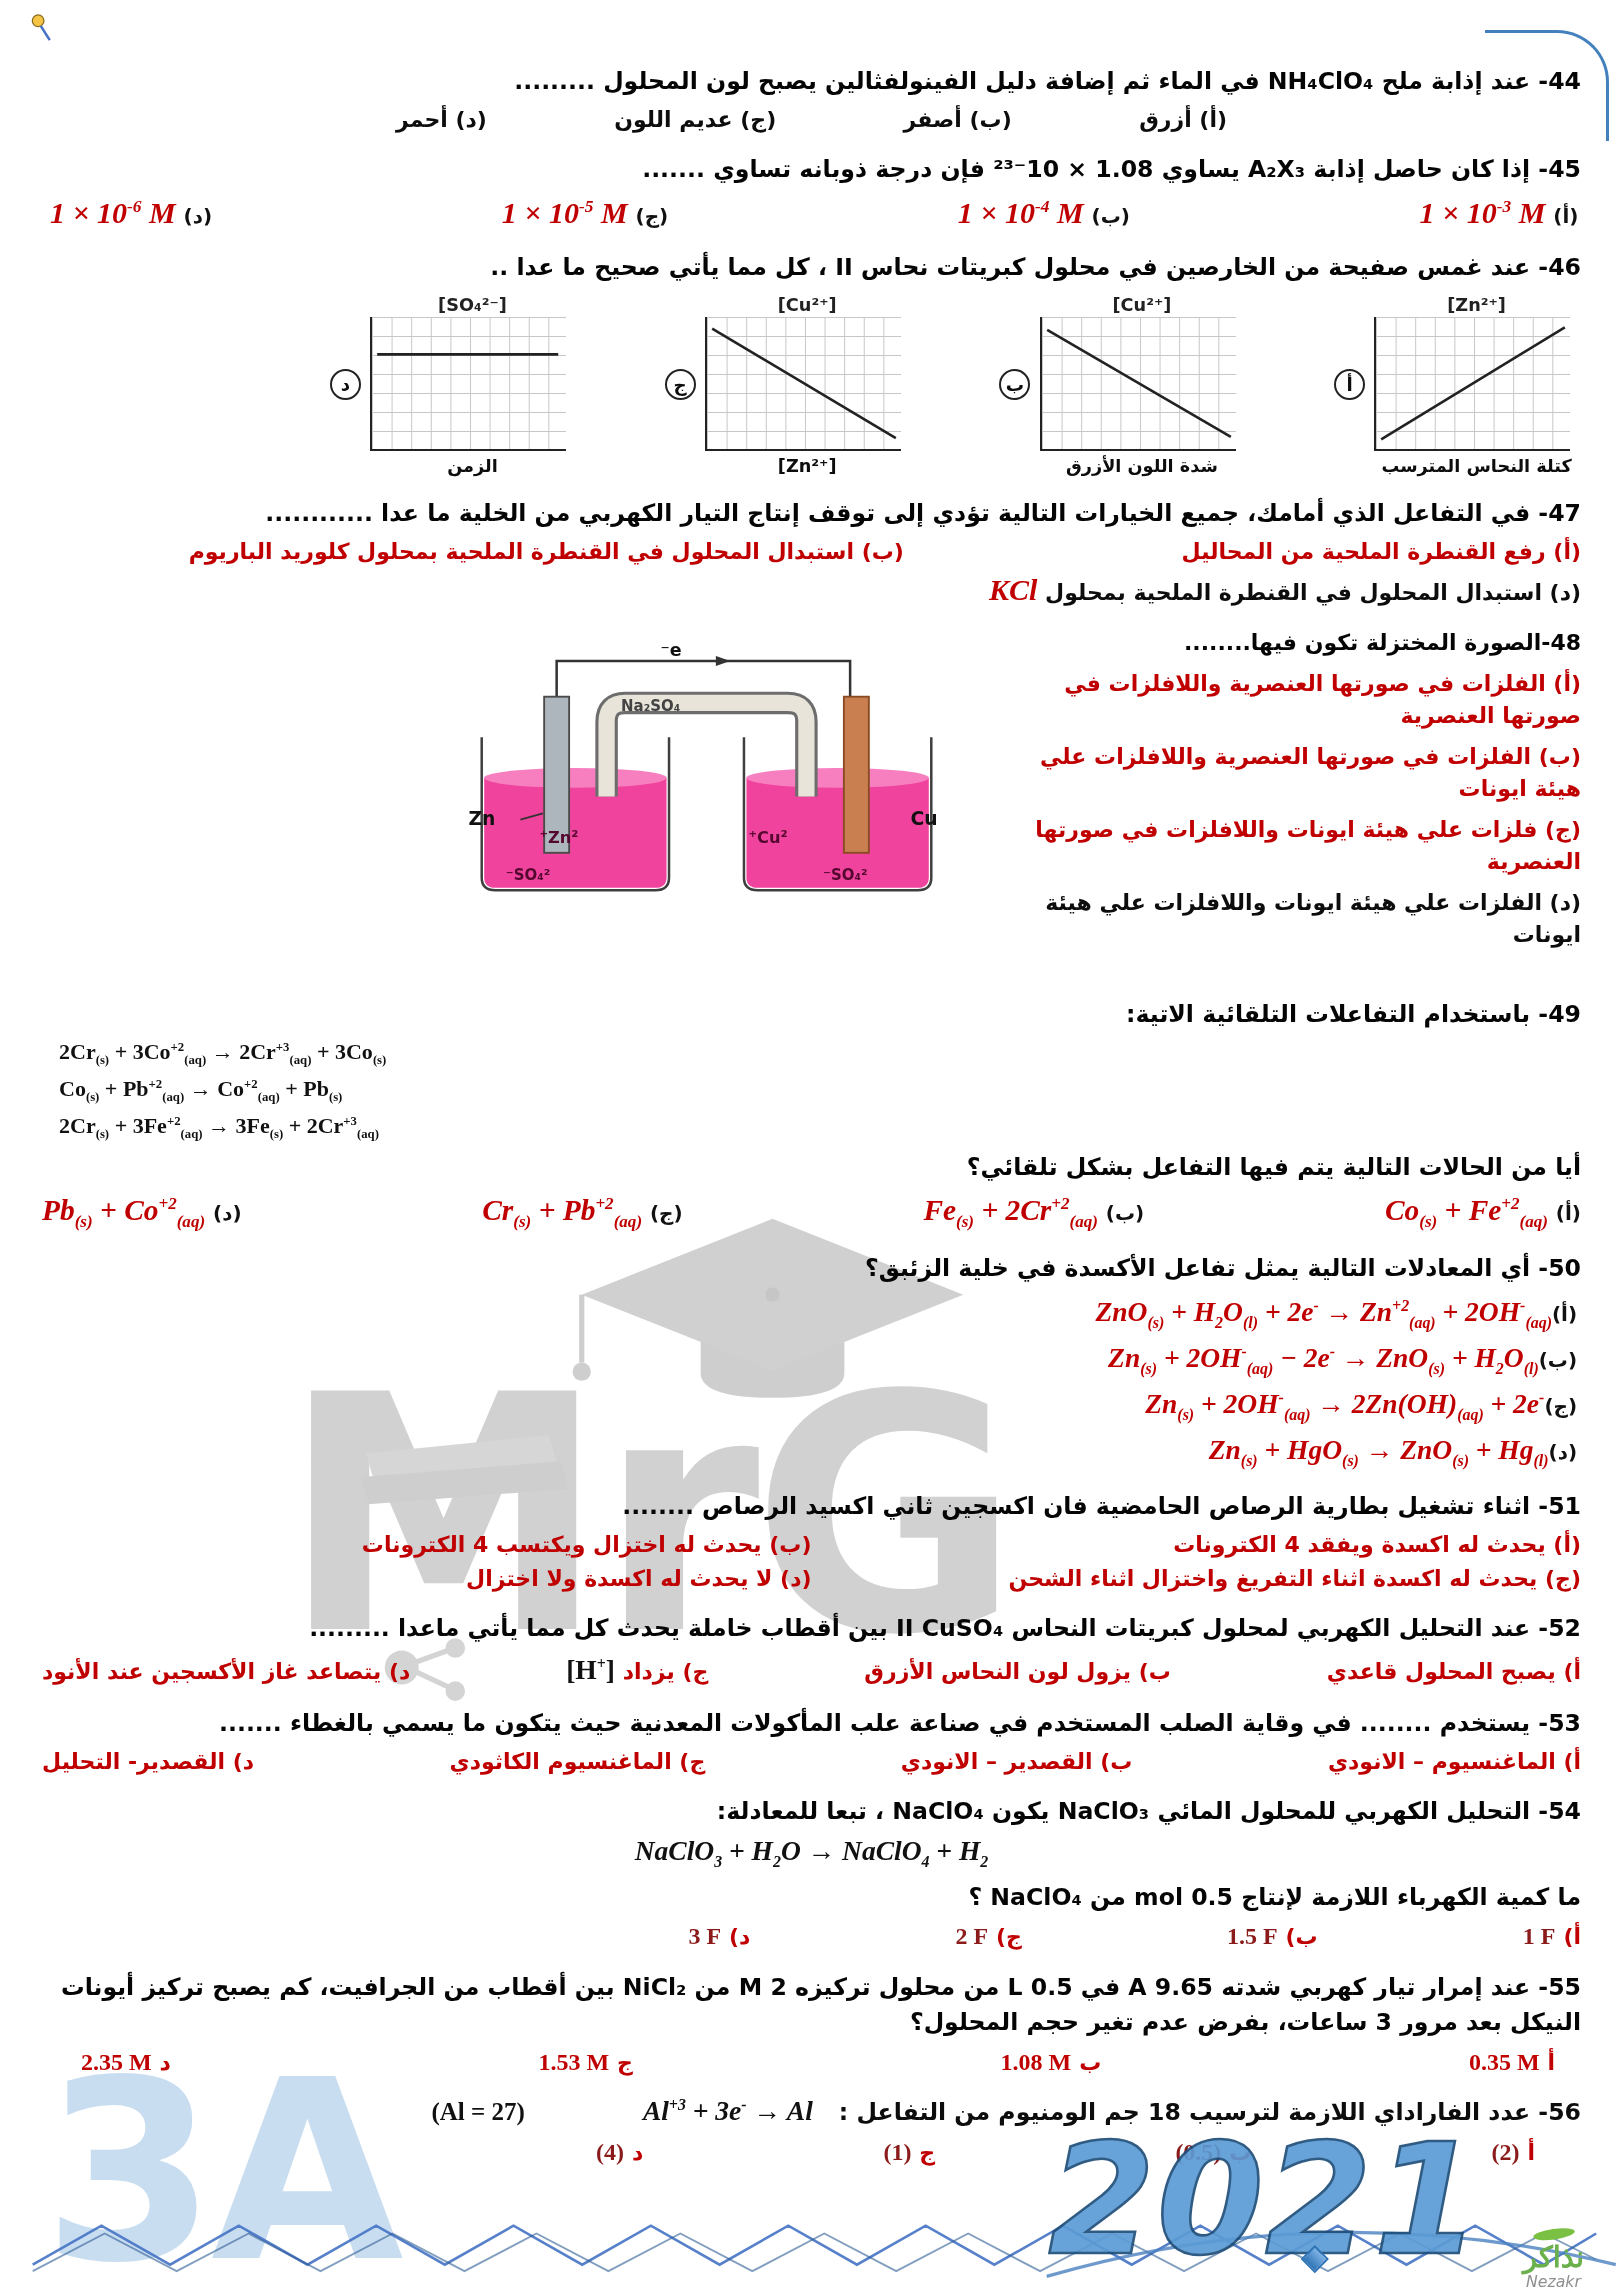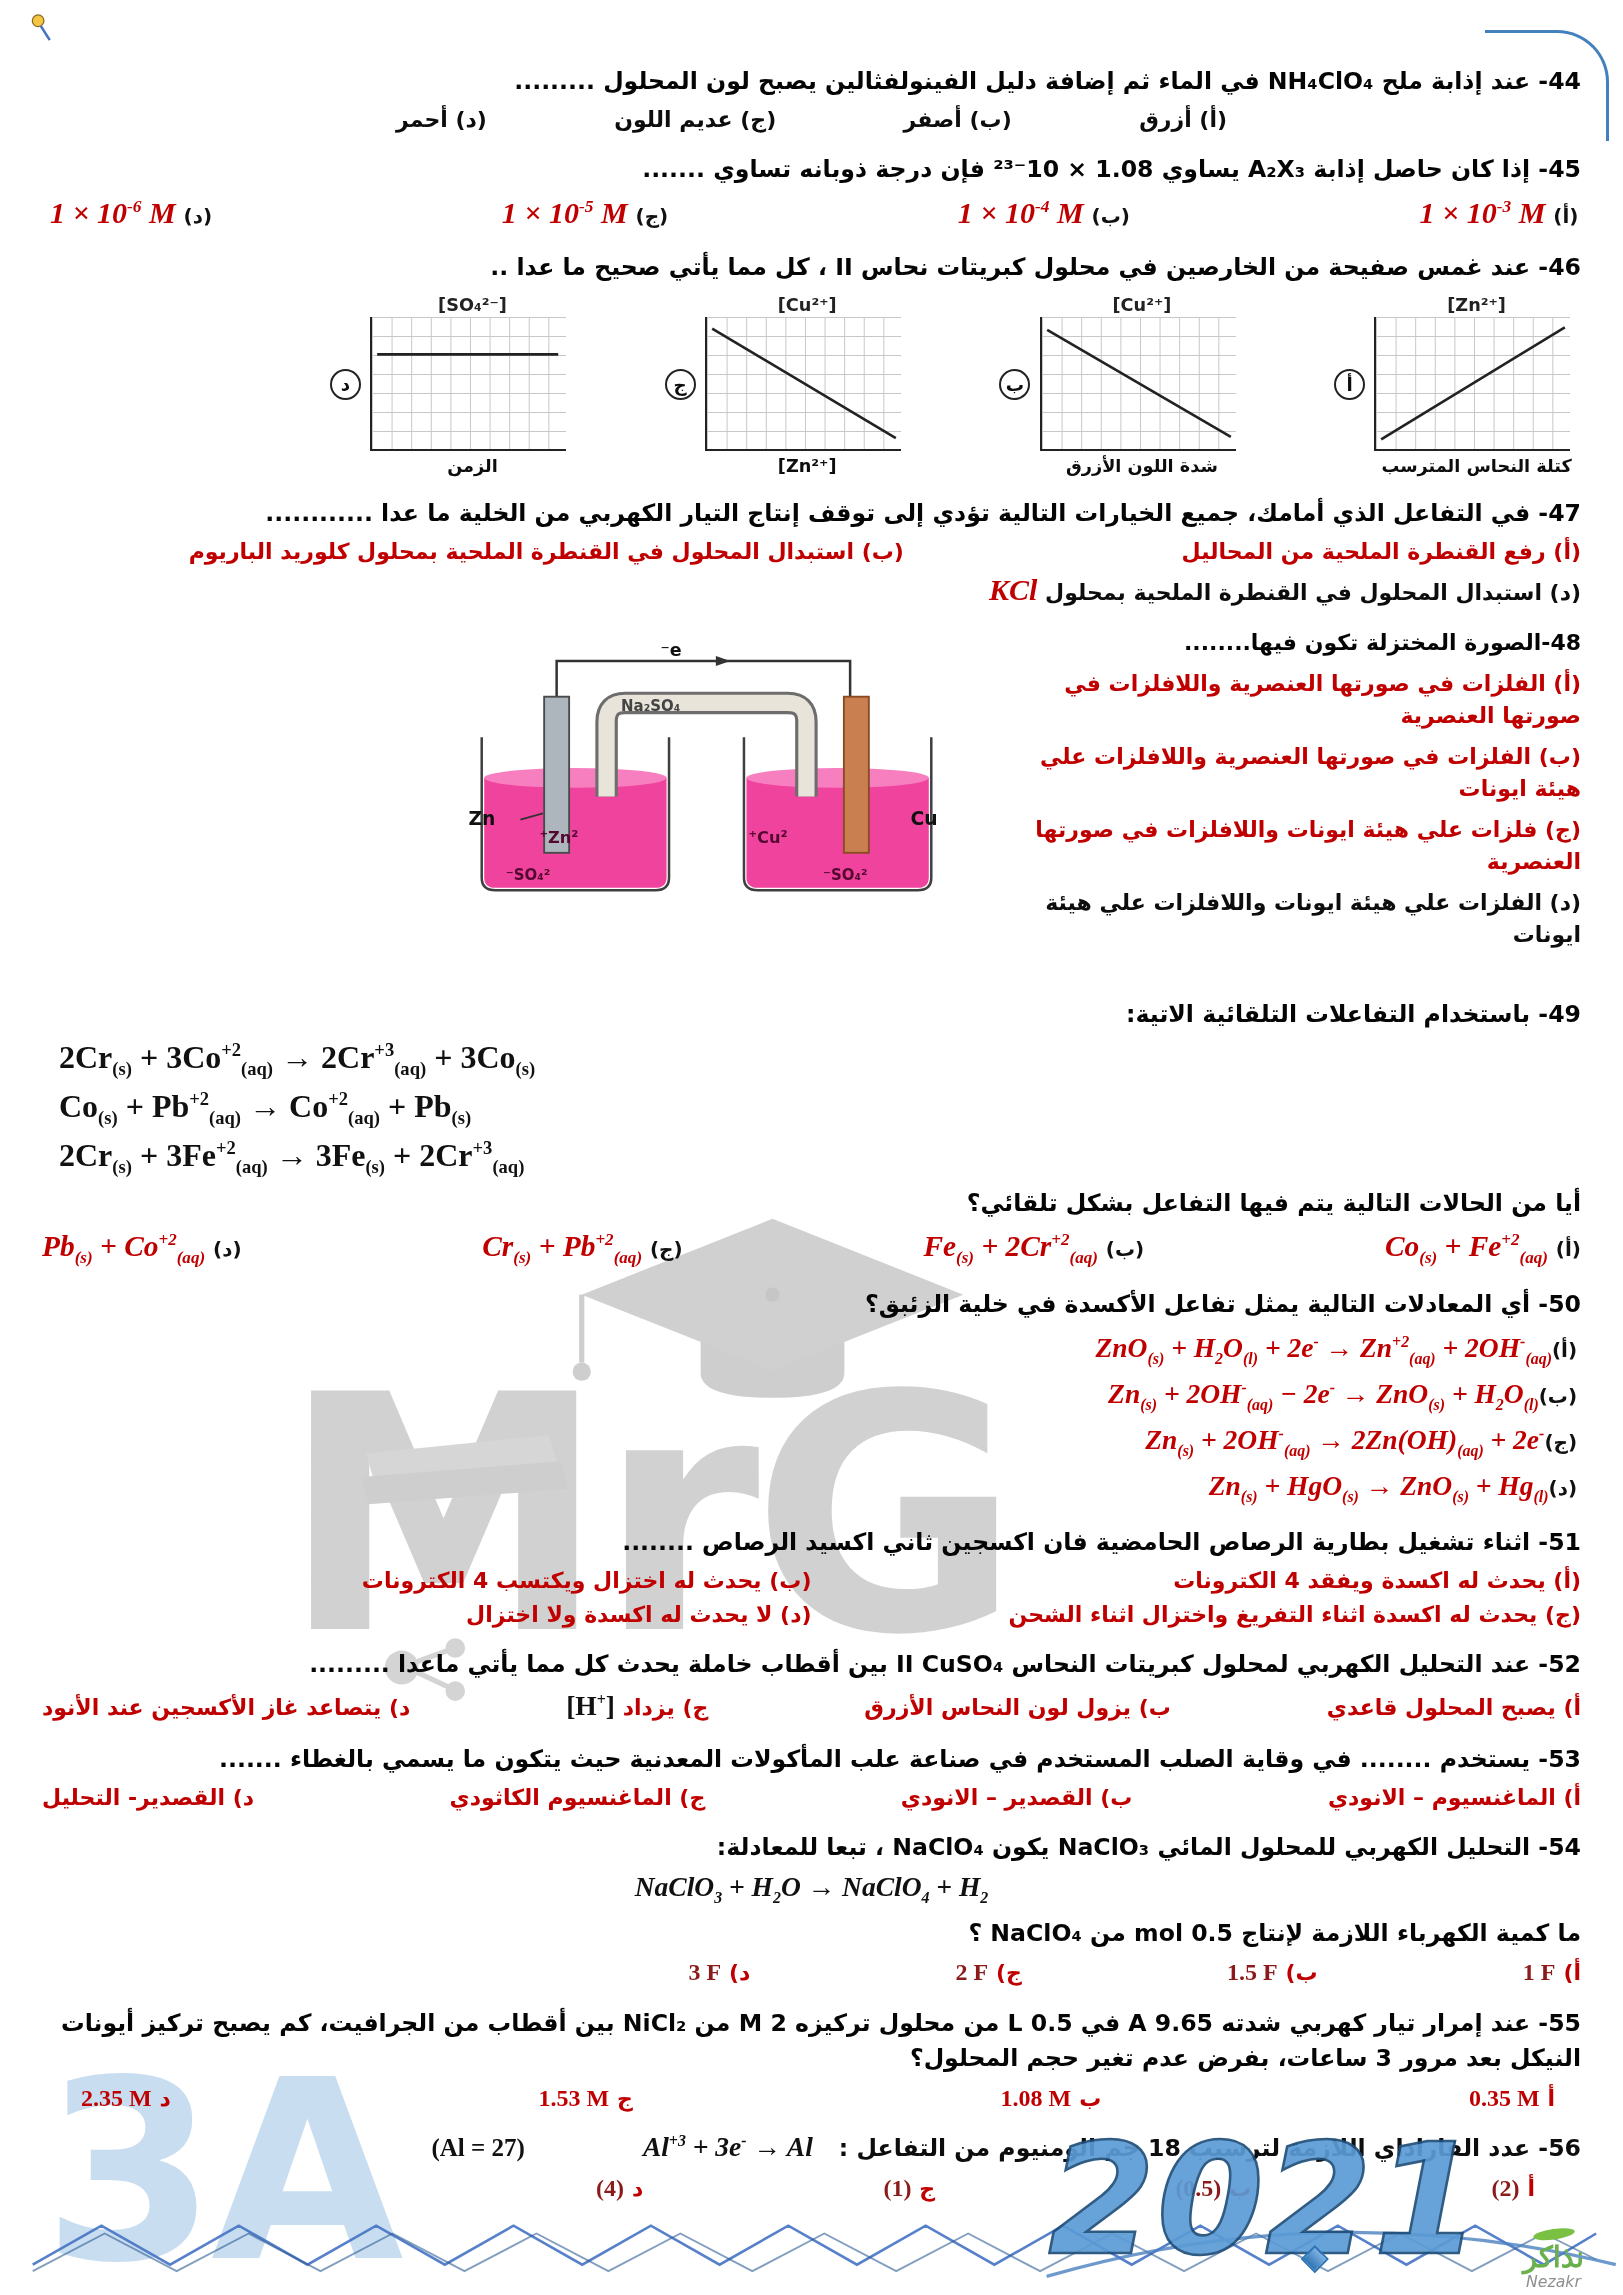--- a/index.html
+++ b/index.html
@@ -46,7 +46,7 @@
   .kcl{font-family:"Liberation Serif","DejaVu Serif",serif;font-size:30px;font-style:italic;font-weight:700;color:#c00000;direction:ltr;display:inline-block;}
   
   .eqsL{direction:ltr;text-align:left;width:max-content;margin:6.5px auto 7.9px 17px;
-        font-family:"Liberation Serif","DejaVu Serif",serif;font-size:32px;font-weight:700;color:#111;}
+        font-family:"Liberation Serif","DejaVu Serif",serif;font-size:22px;font-weight:700;color:#111;}
   .eqsL .eq{margin-bottom:7.9px;}
   .eqopts .let{font-size:20px;color:#111;}
   .eqopts .f{font-size:29.4px;font-weight:700;font-style:italic;color:#c00000;direction:ltr;display:inline-block;

